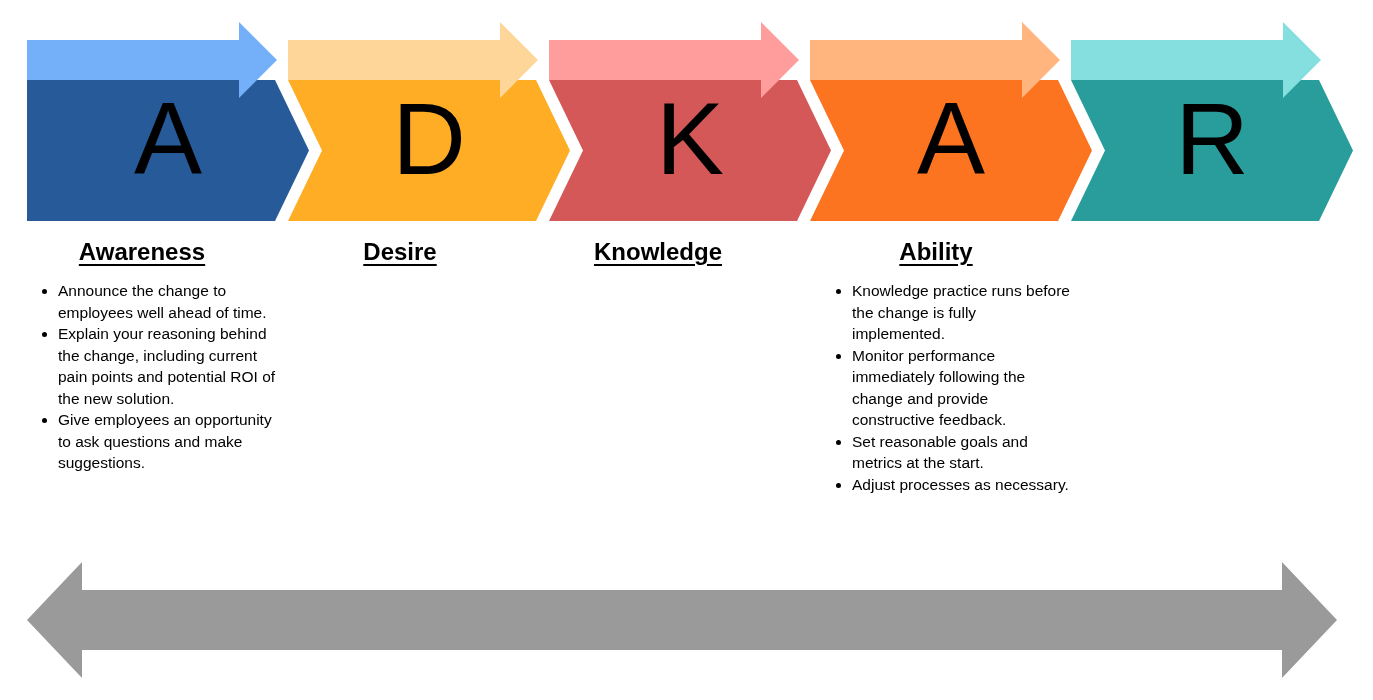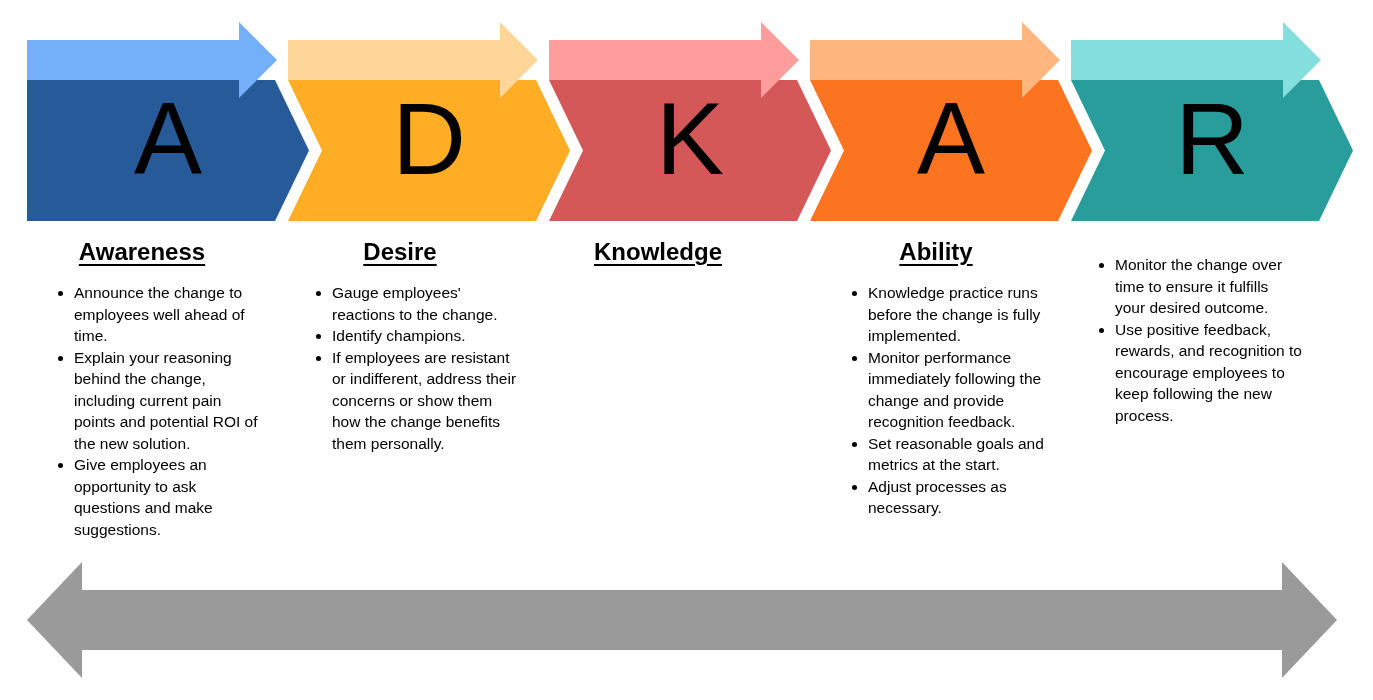--- a/index.html
+++ b/index.html
@@ -127,10 +127,6 @@
 </div>
 
 <div class="col c4">
-  <ul>
-    <li>Monitor the change over time to ensure it fulfills your desired outcome.</li>
-    <li>Use positive feedback, rewards, and recognition to encourage employees to keep following the new process.</li>
-  </ul>
 </div>
 
 <div class="zone zoneL" style="background: rgb(154, 154, 154);">

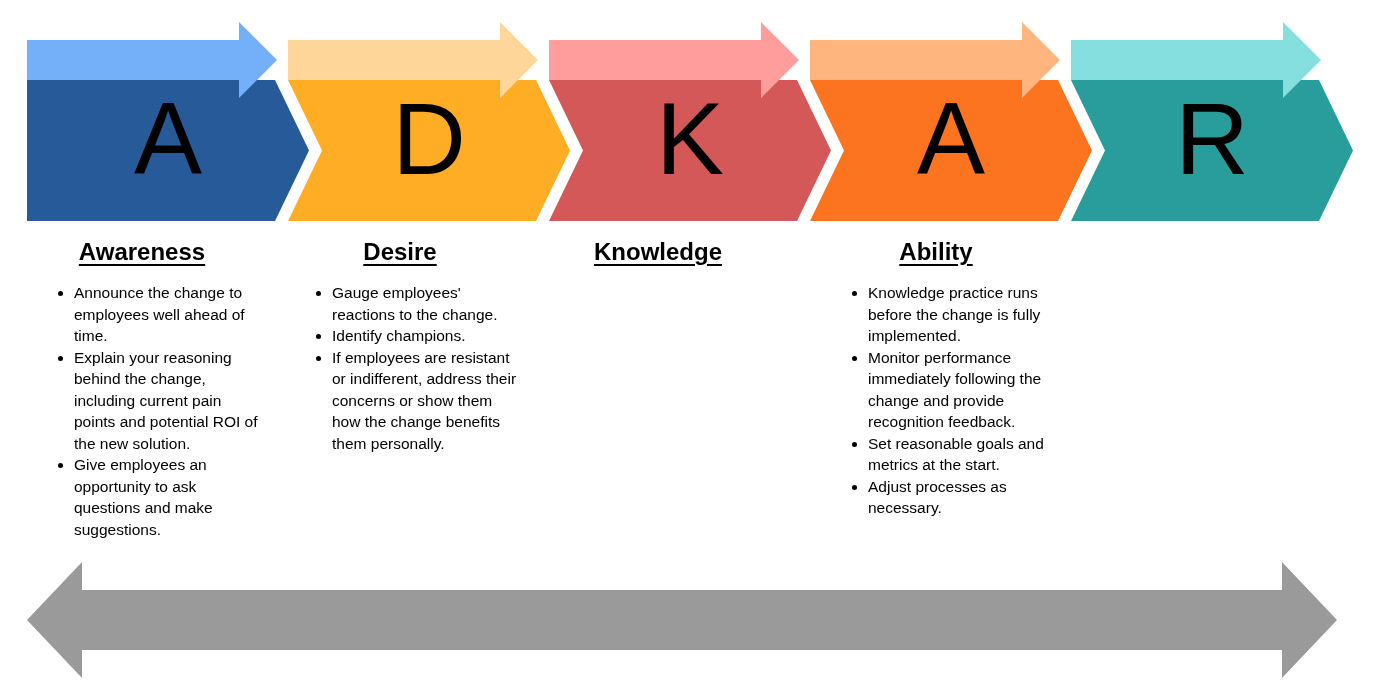--- a/index.html
+++ b/index.html
@@ -38,7 +38,7 @@
     font-size:24px;font-weight:700;text-decoration:underline;
     text-underline-offset:4px;
   }
-  .col ul{margin:16px;padding-left:26px;list-style:disc;}
+  .col ul{margin:0;padding-left:26px;list-style:disc;}
   .col li{font-size:15.5px;line-height:1.39;}
 
   

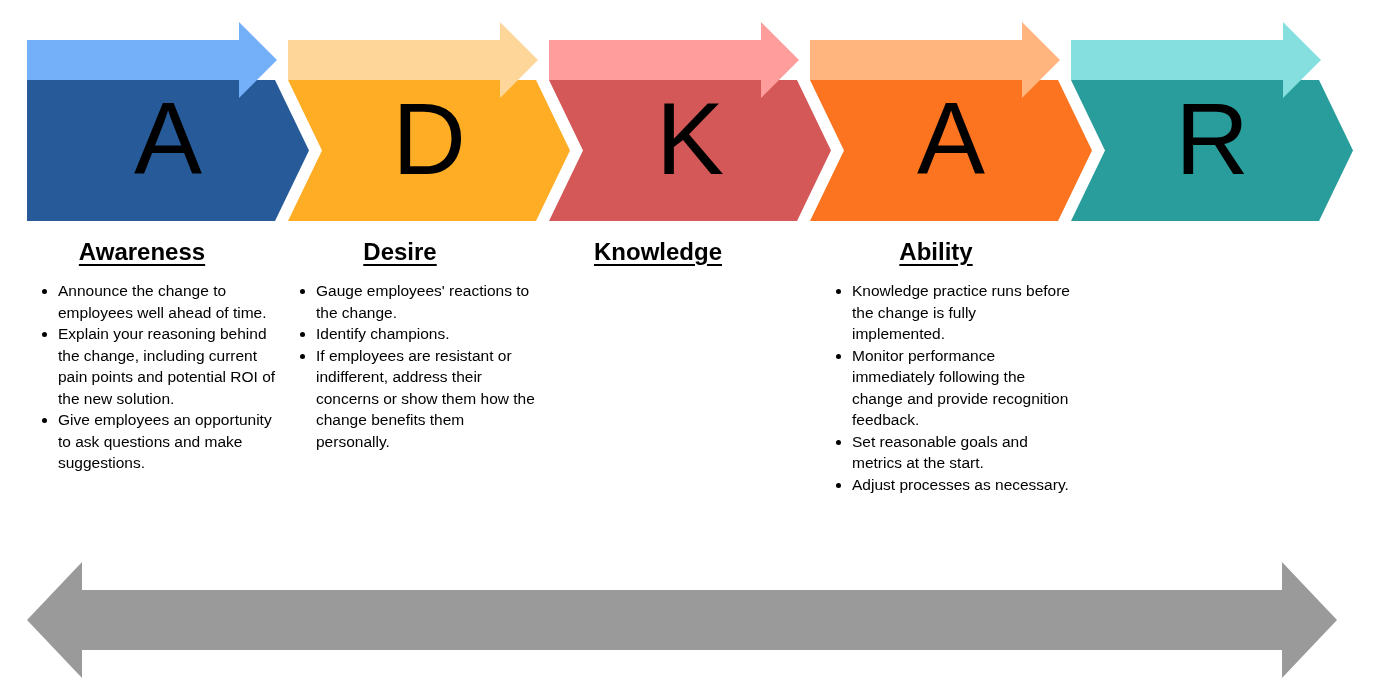--- a/index.html
+++ b/index.html
@@ -105,11 +105,6 @@
 
 <div class="col c1">
   <h2>Desire</h2>
-  <ul>
-    <li>Gauge employees' reactions to the change.</li>
-    <li>Identify champions.</li>
-    <li>If employees are resistant or indifferent, address their concerns or show them how the change benefits them personally.</li>
-  </ul>
 </div>
 
 <div class="col c2">

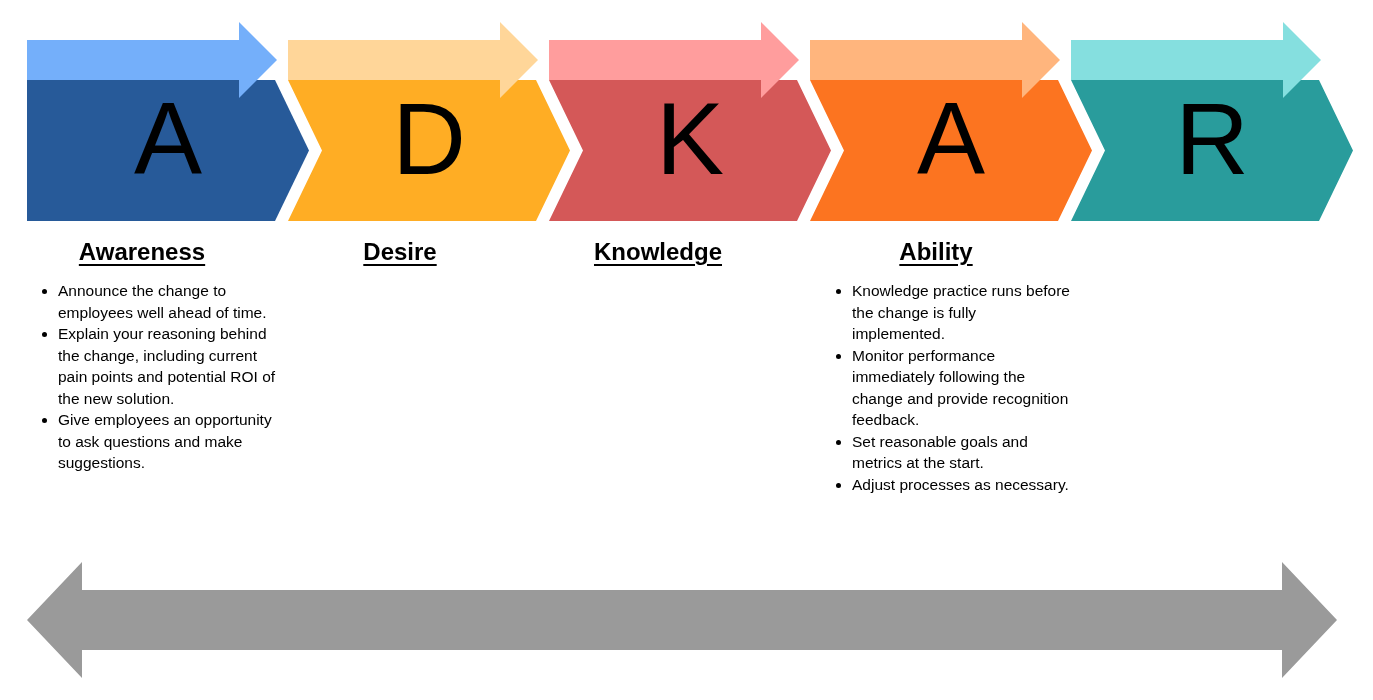--- a/index.html
+++ b/index.html
@@ -115,7 +115,7 @@
   <h2>Ability</h2>
   <ul>
     <li>Knowledge practice runs before the change is fully implemented.</li>
-    <li>Monitor performance immediately following the change and provide recognition feedback.</li>
+    <li>Monitor performance immediately following the change and provide constructive feedback.</li>
     <li>Set reasonable goals and metrics at the start.</li>
     <li>Adjust processes as necessary.</li>
   </ul>

